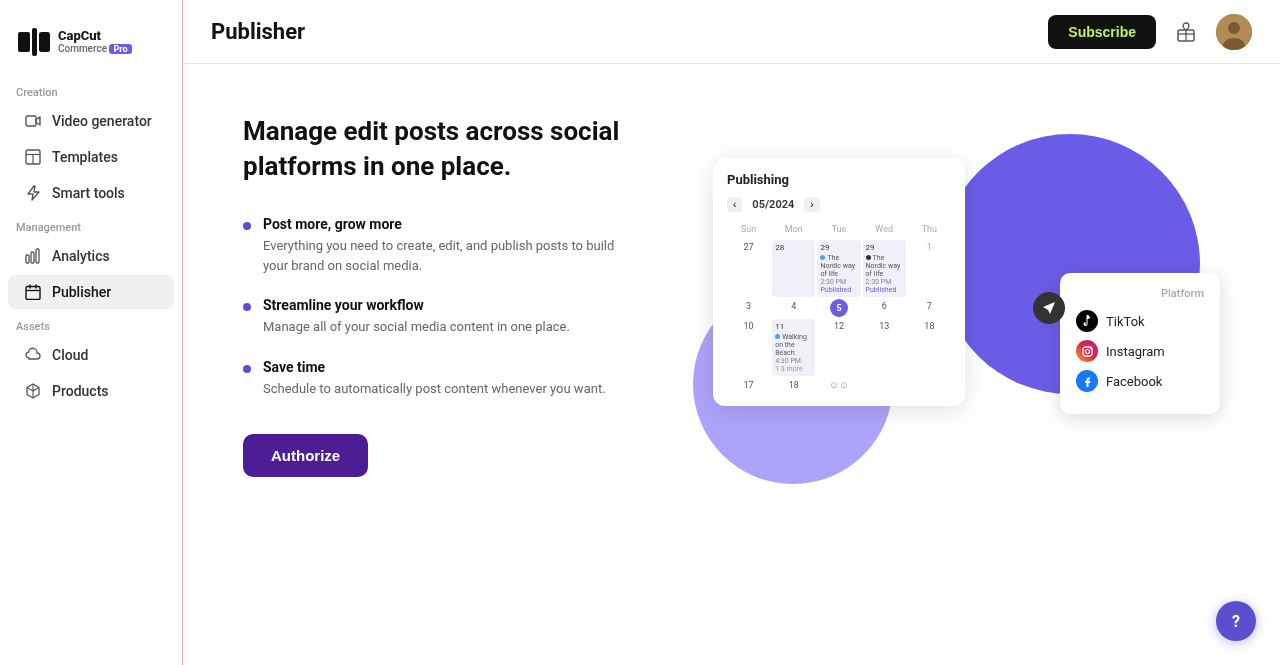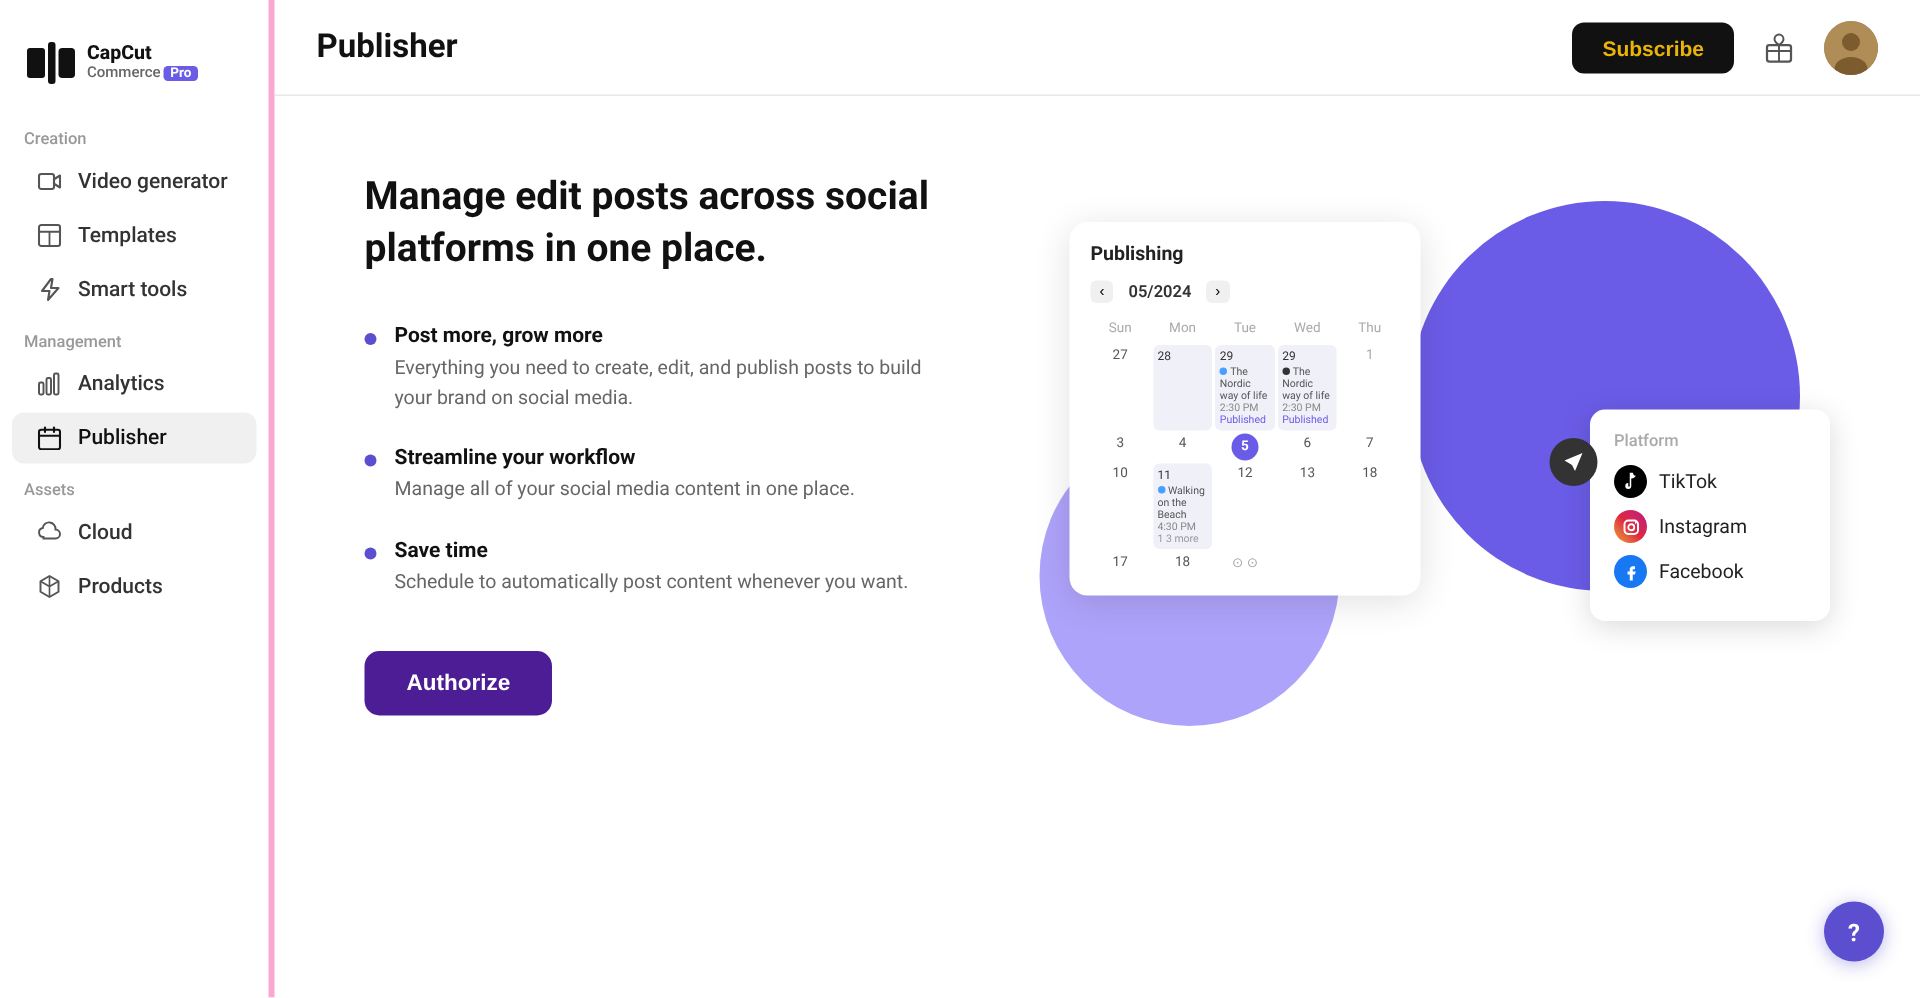--- a/index.html
+++ b/index.html
@@ -10,7 +10,7 @@
       width: 183px;
       min-width: 183px;
       background: #fff;
-      border-right: 4px solid #f9a8d4;
+      border-right: 1px solid #f9a8d4;
       display: flex;
       flex-direction: column;
       padding: 16px 0;

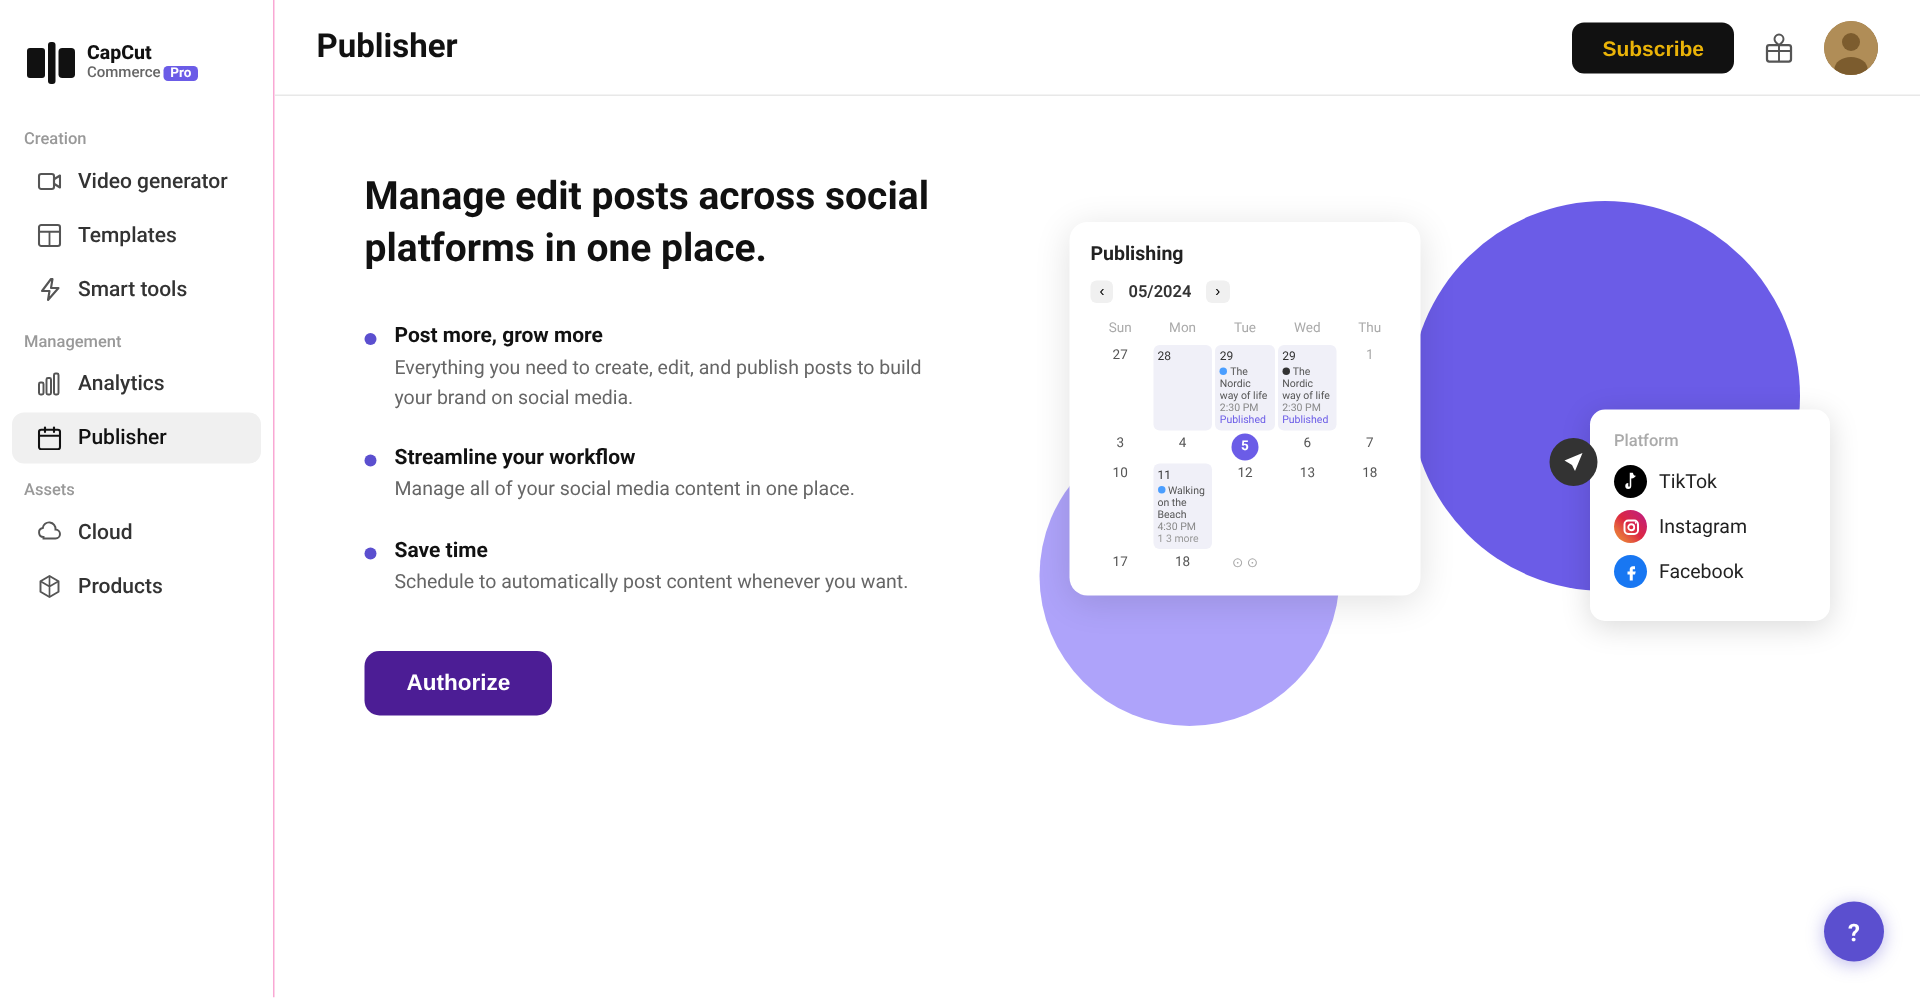--- a/index.html
+++ b/index.html
@@ -82,7 +82,7 @@
     }
     .subscribe-btn {
       background: #111;
-      color: #eab308;
+      color: #bef264;
       border: none;
       border-radius: 8px;
       padding: 9px 20px;

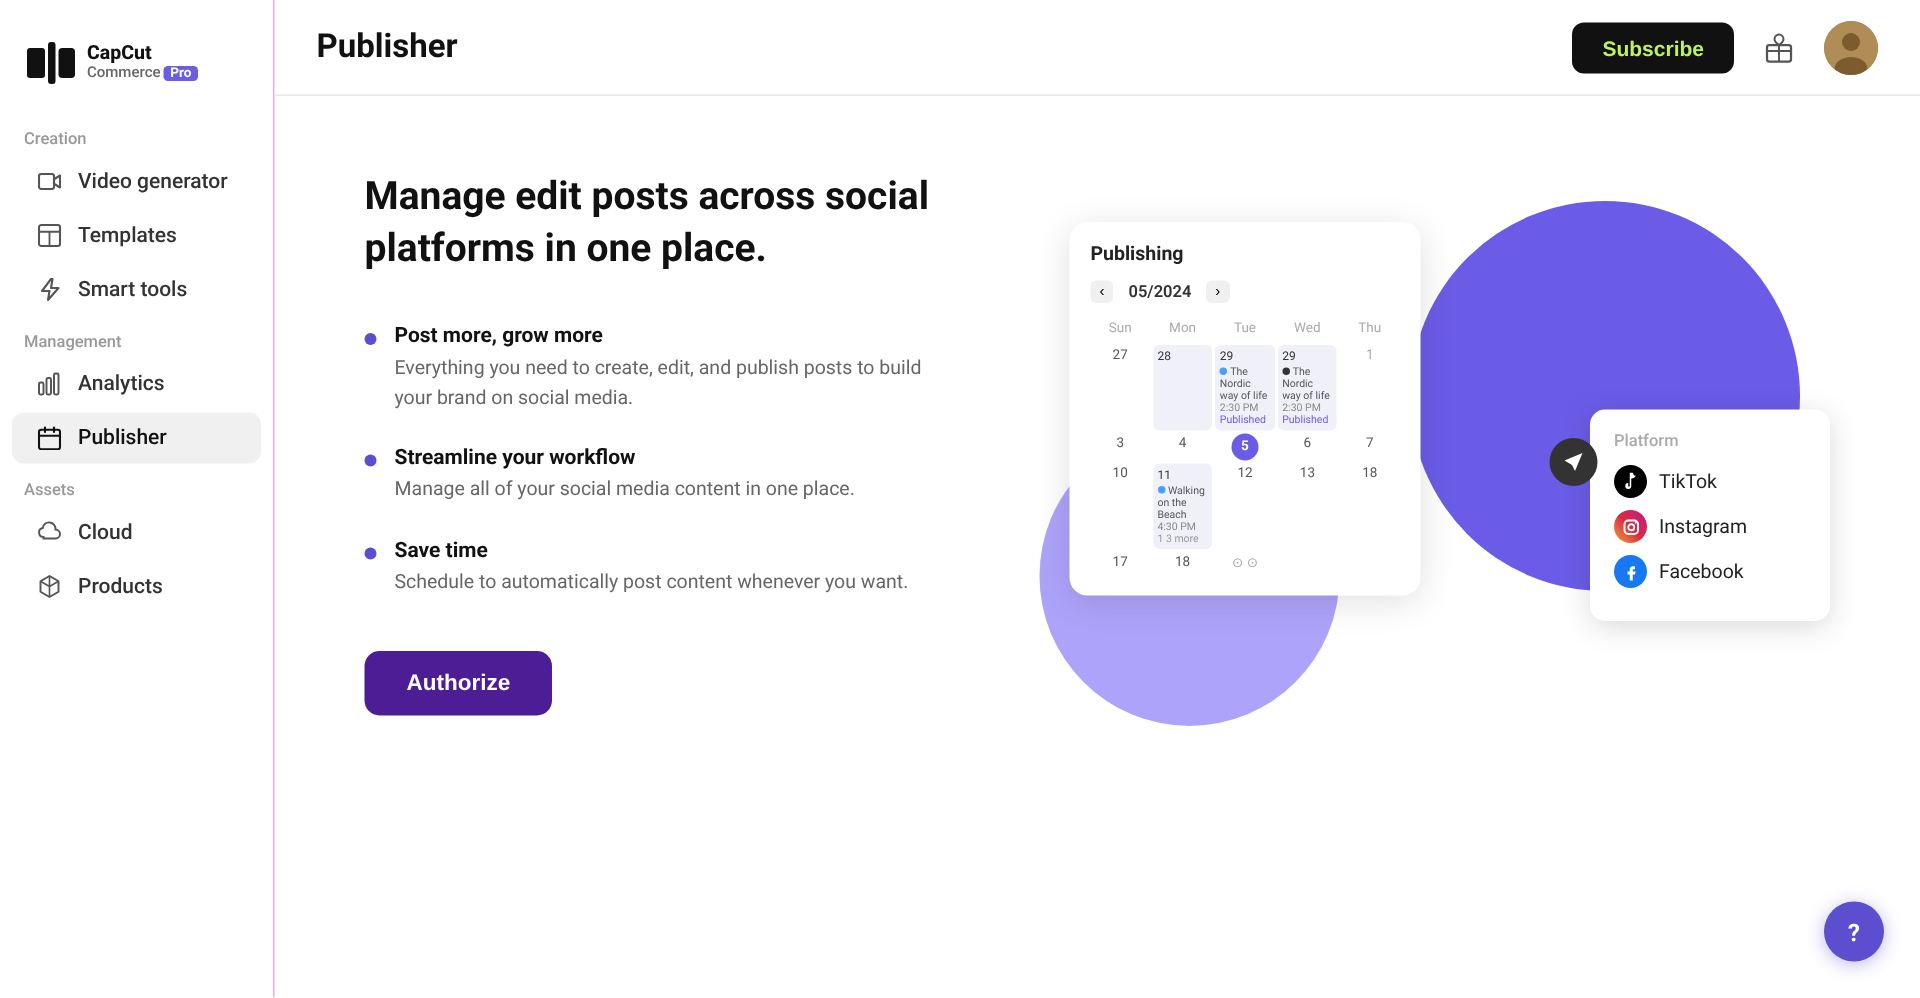--- a/index.html
+++ b/index.html
@@ -226,8 +226,8 @@
       border-radius: 12px;
       box-shadow: 0 4px 24px rgba(0,0,0,0.12);
       padding: 14px;
-      width: 234px;
-      top: 34px;
+      width: 252px;
+      top: 44px;
       left: 30px;
       z-index: 2;
     }

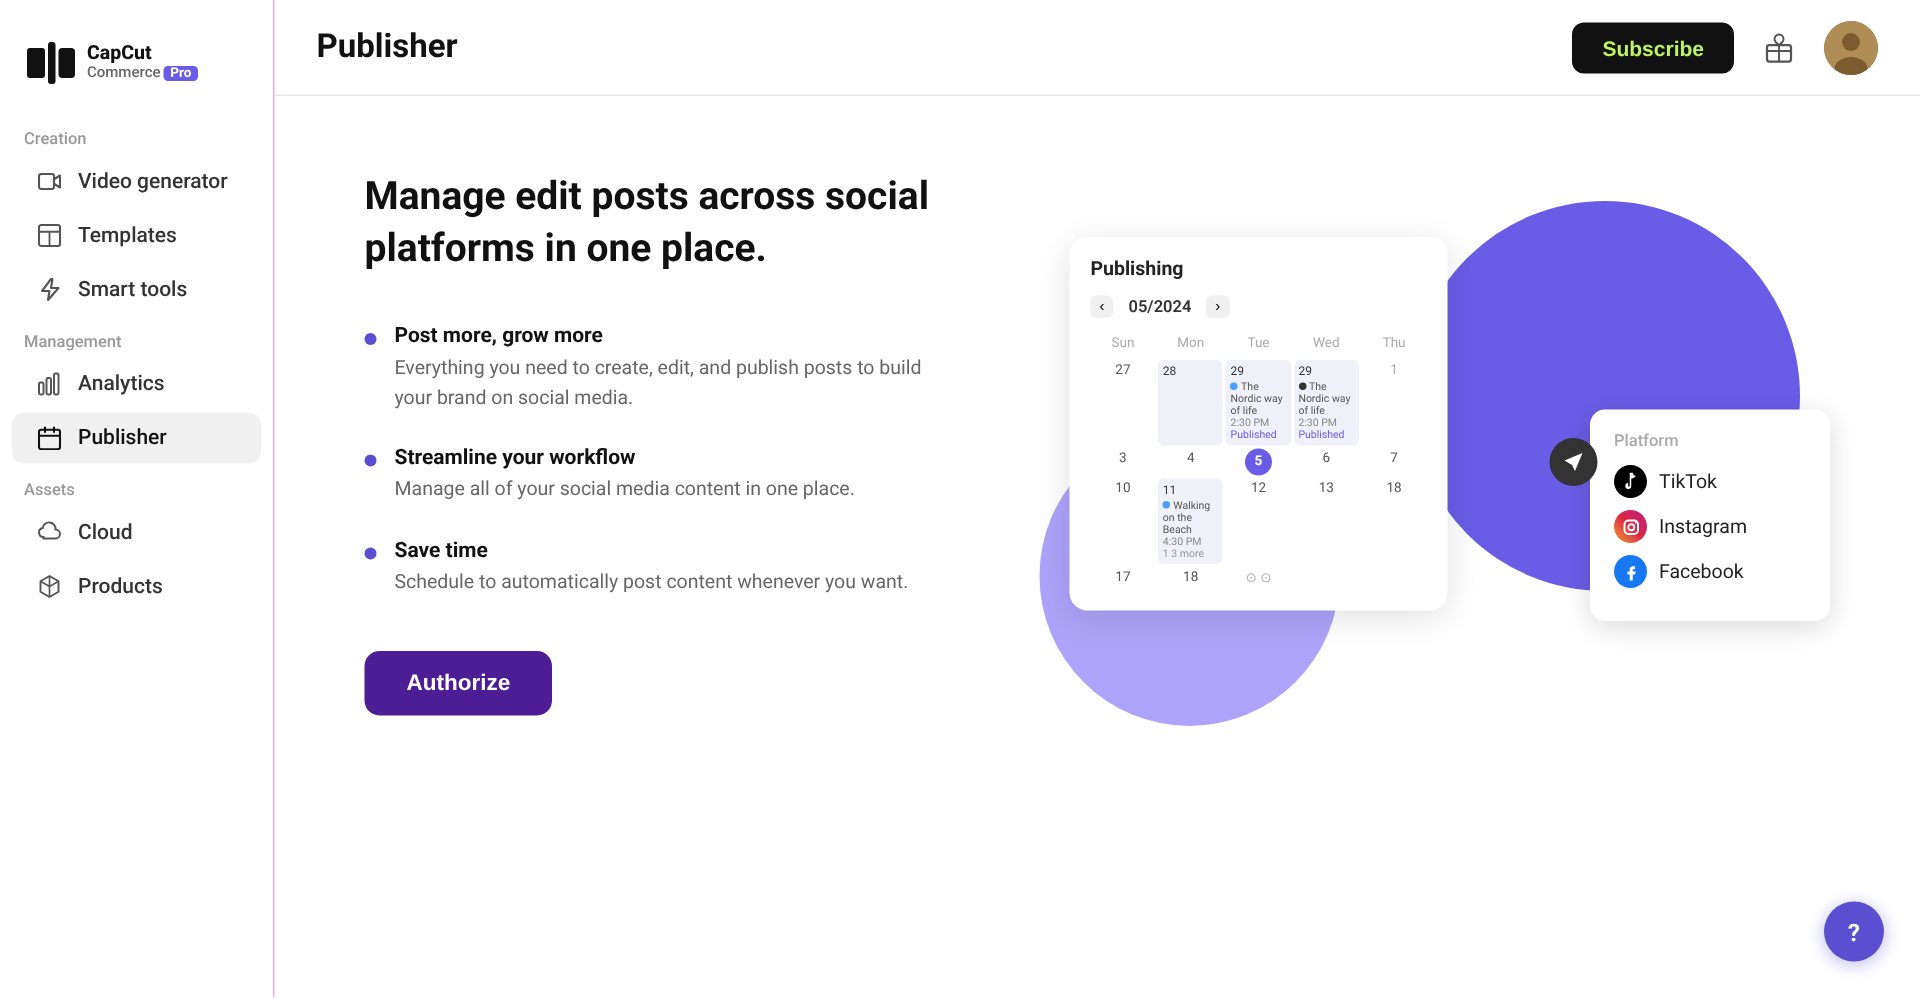--- a/index.html
+++ b/index.html
@@ -289,6 +289,7 @@
       bottom: 100px;
       right: 0px;
       z-index: 3;
+      text-align: right;
     }
 
     .platform-title {

